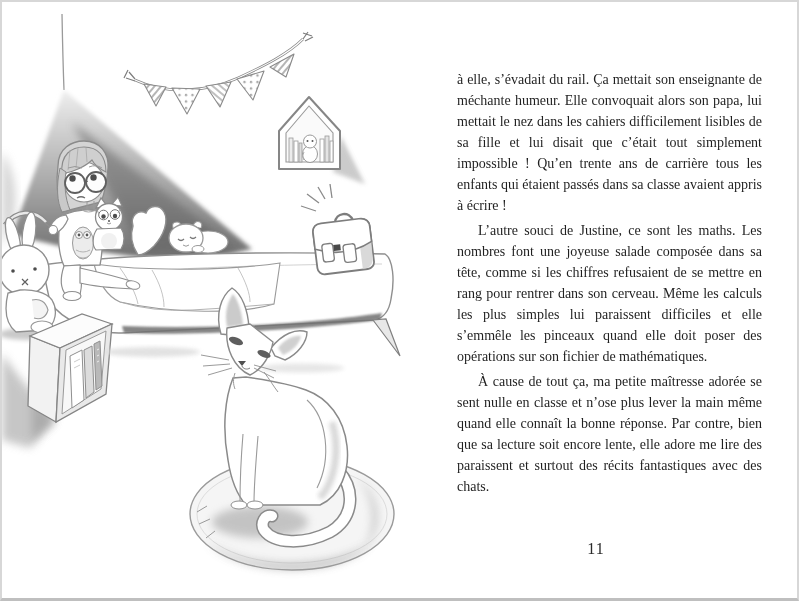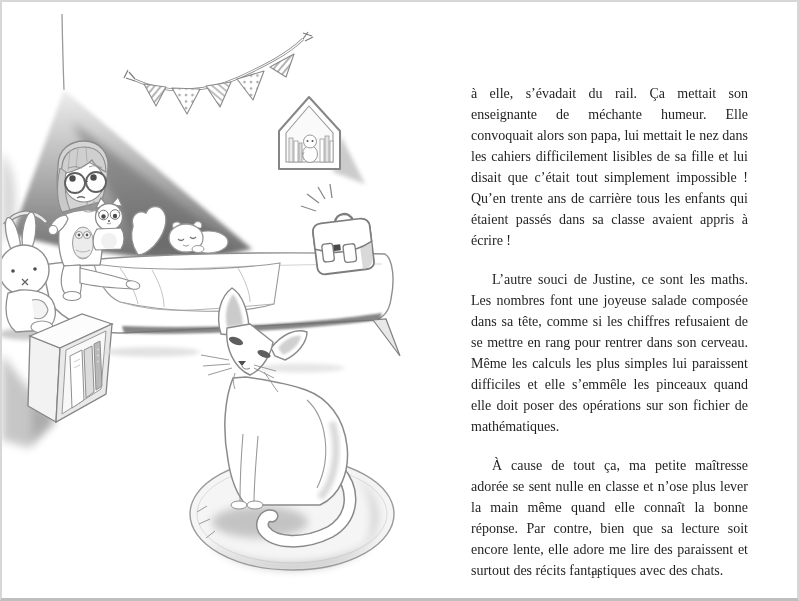--- a/index.html
+++ b/index.html
@@ -21,7 +21,7 @@
     font-size:14px;line-height:21px;color:#1f1f1f;
     text-align:justify;
   }
-  .text-block p{margin:18px;}
+  .text-block p{margin:4px;}
   .text-block p.indent{text-indent:21px;}
   .folio{
     position:absolute;left:113px;top:567px;width:72px;

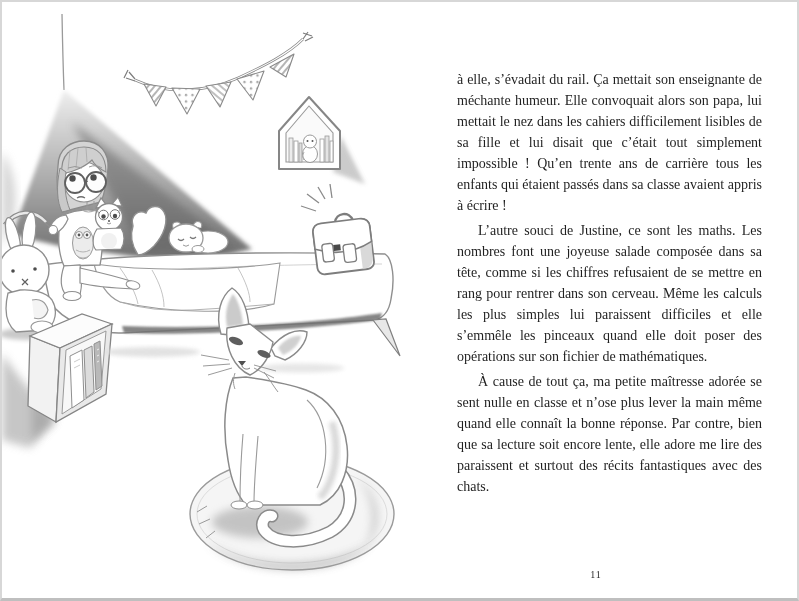--- a/index.html
+++ b/index.html
@@ -24,8 +24,8 @@
   .text-block p{margin:4px;}
   .text-block p.indent{text-indent:21px;}
   .folio{
-    position:absolute;left:113px;top:567px;width:72px;
-    text-align:center;font-size:10px;color:#2a2a2a;letter-spacing:1px;
+    position:absolute;left:113px;top:538px;width:72px;
+    text-align:center;font-size:16px;color:#2a2a2a;letter-spacing:1px;
   }
 </style>
 </head>

